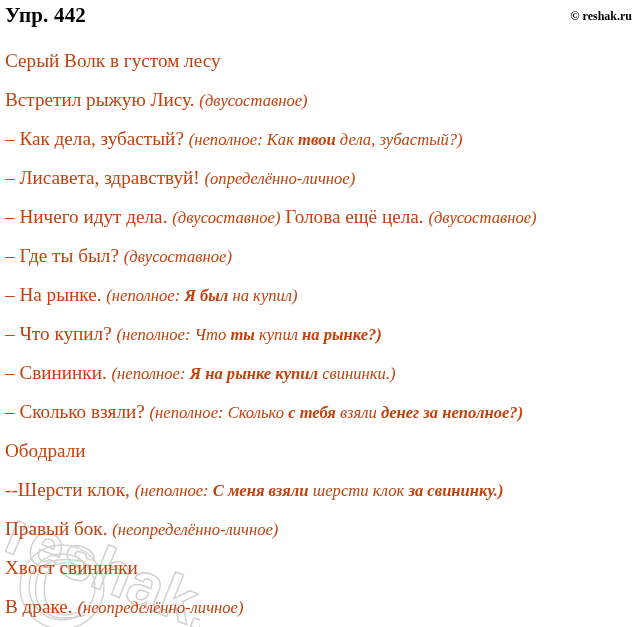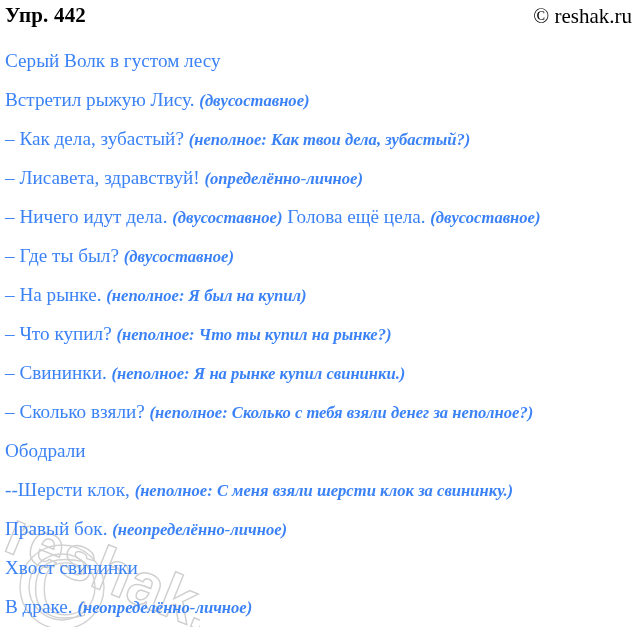--- a/index.html
+++ b/index.html
@@ -40,8 +40,8 @@
     white-space: nowrap;
   }
   .copyright {
-    font-size: 21px;
-    font-weight: normal;
+    font-size: 12px;
+    font-weight: bold;
     line-height: 24px;
     white-space: nowrap;
     padding-top: 1px;

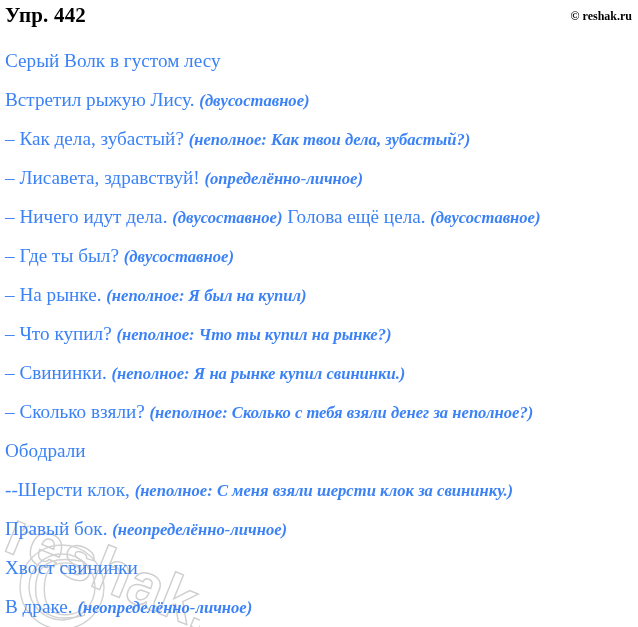--- a/index.html
+++ b/index.html
@@ -59,7 +59,7 @@
     line-height: 39px;
     height: 39px;
     white-space: nowrap;
-    color: #3b82f6;
+    color: #c2410c;
     position: relative;
     z-index: 2;
   }

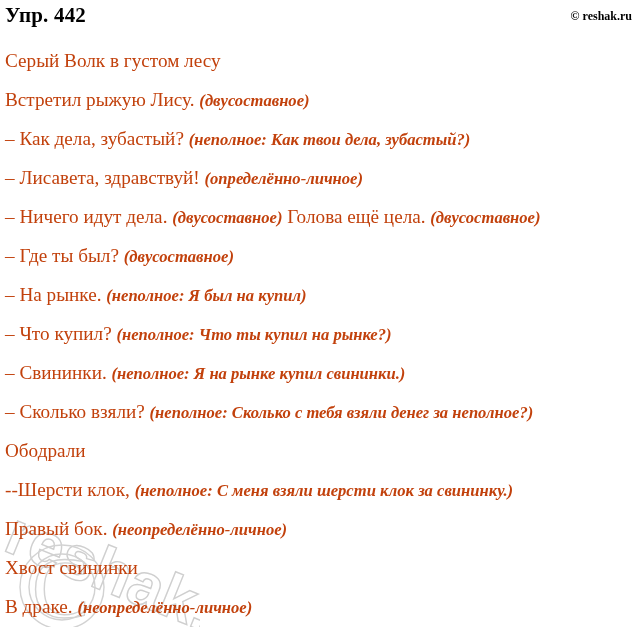--- a/index.html
+++ b/index.html
@@ -69,7 +69,7 @@
   }
   .text-line .seg-note {
     font-style: italic;
-    font-weight: bold;
+    font-weight: normal;
     font-size: 16.6px;
   }
   .text-line .seg-note-bold {

